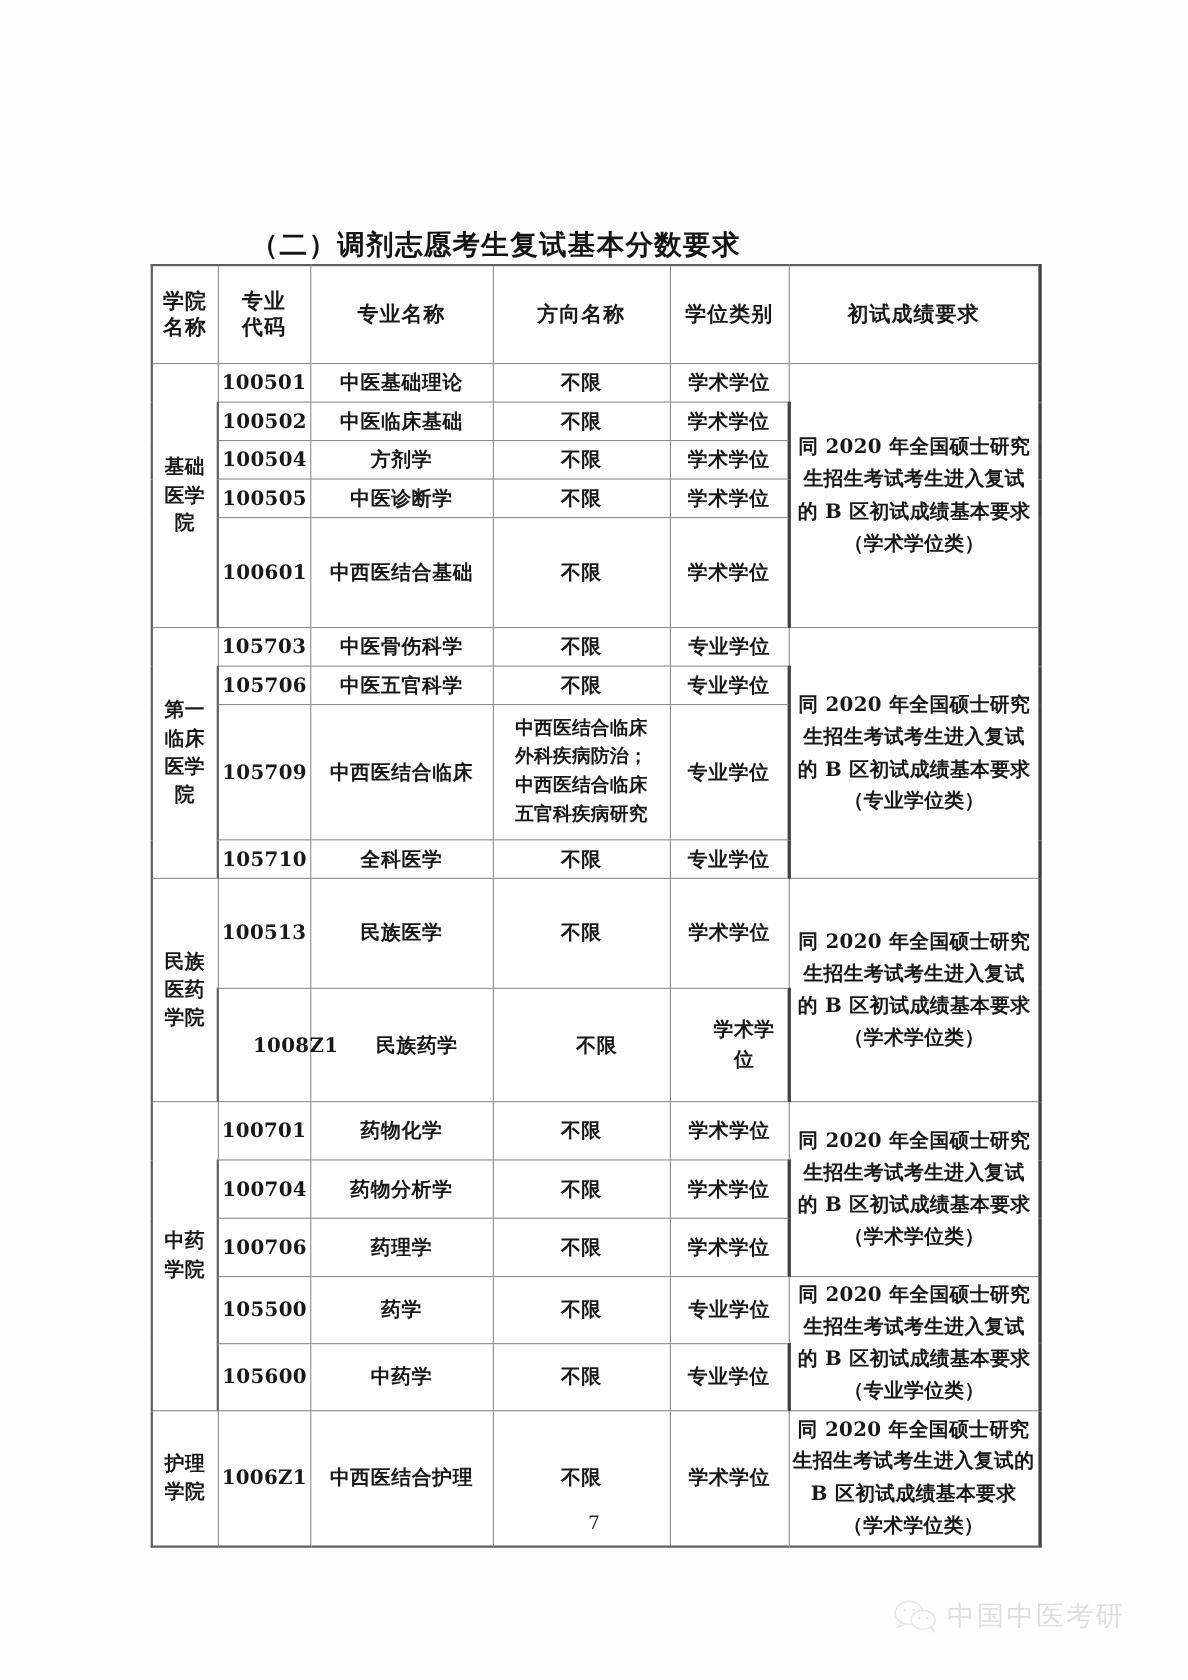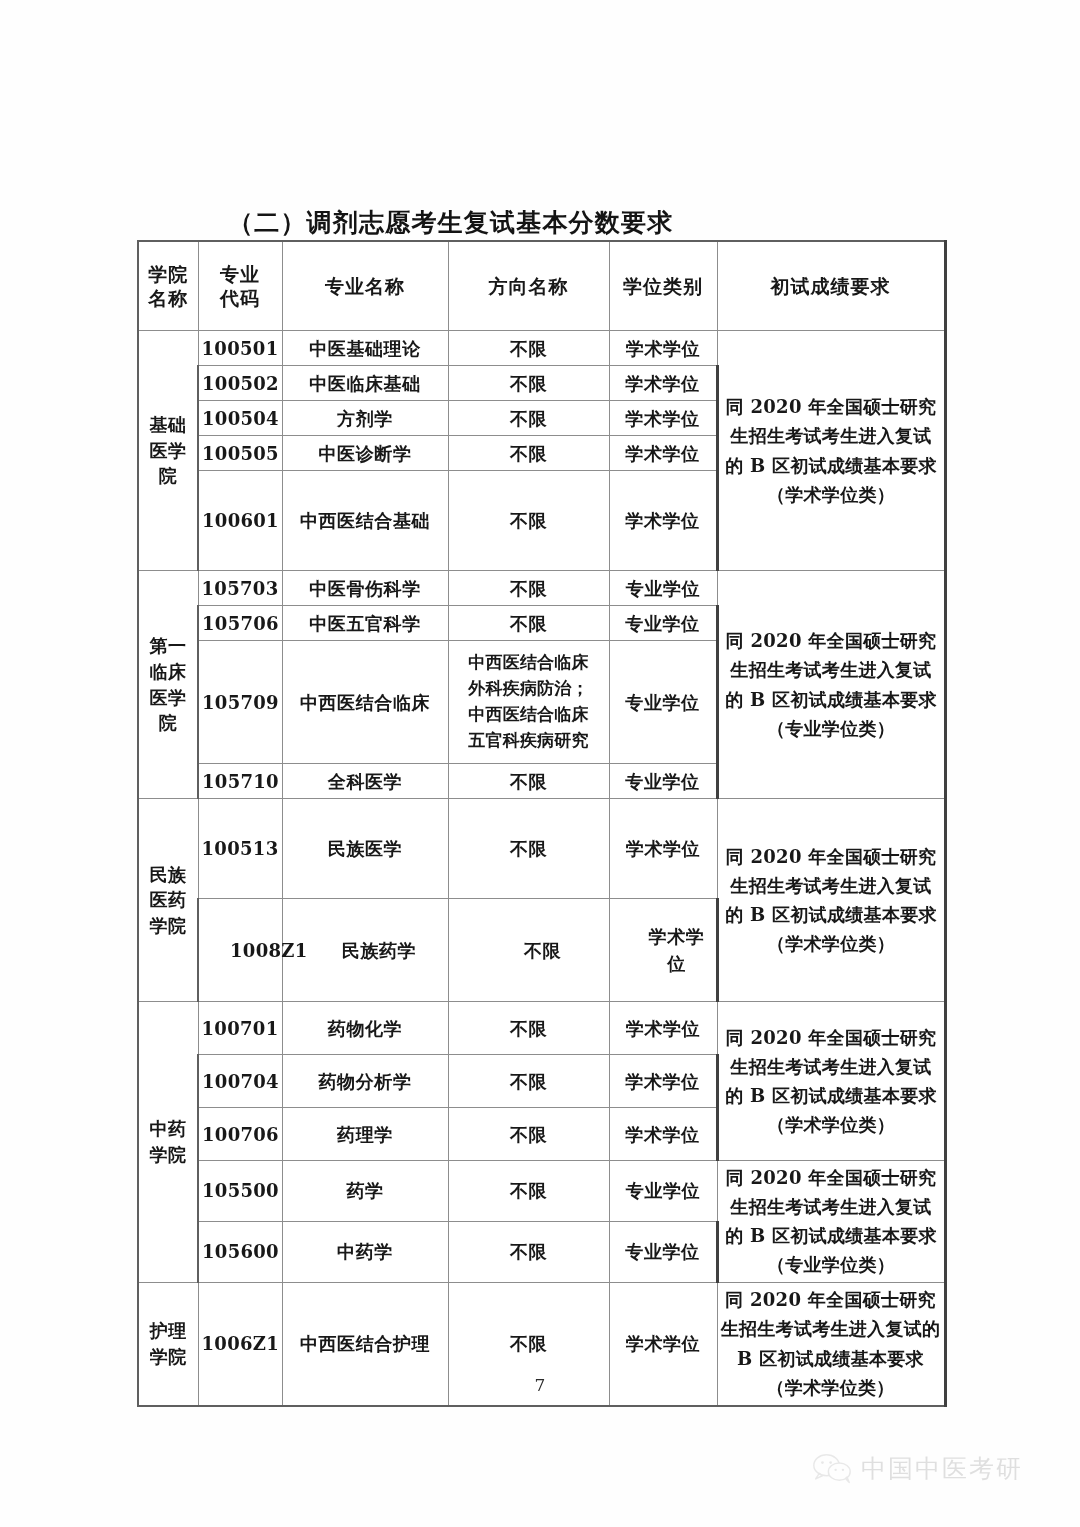--- a/index.html
+++ b/index.html
@@ -119,6 +119,7 @@
     left: 812px;
     top: 1452px;
     display: flex;
+    align-items: center;
     gap: 9px;
     opacity: 0.30;
   }

